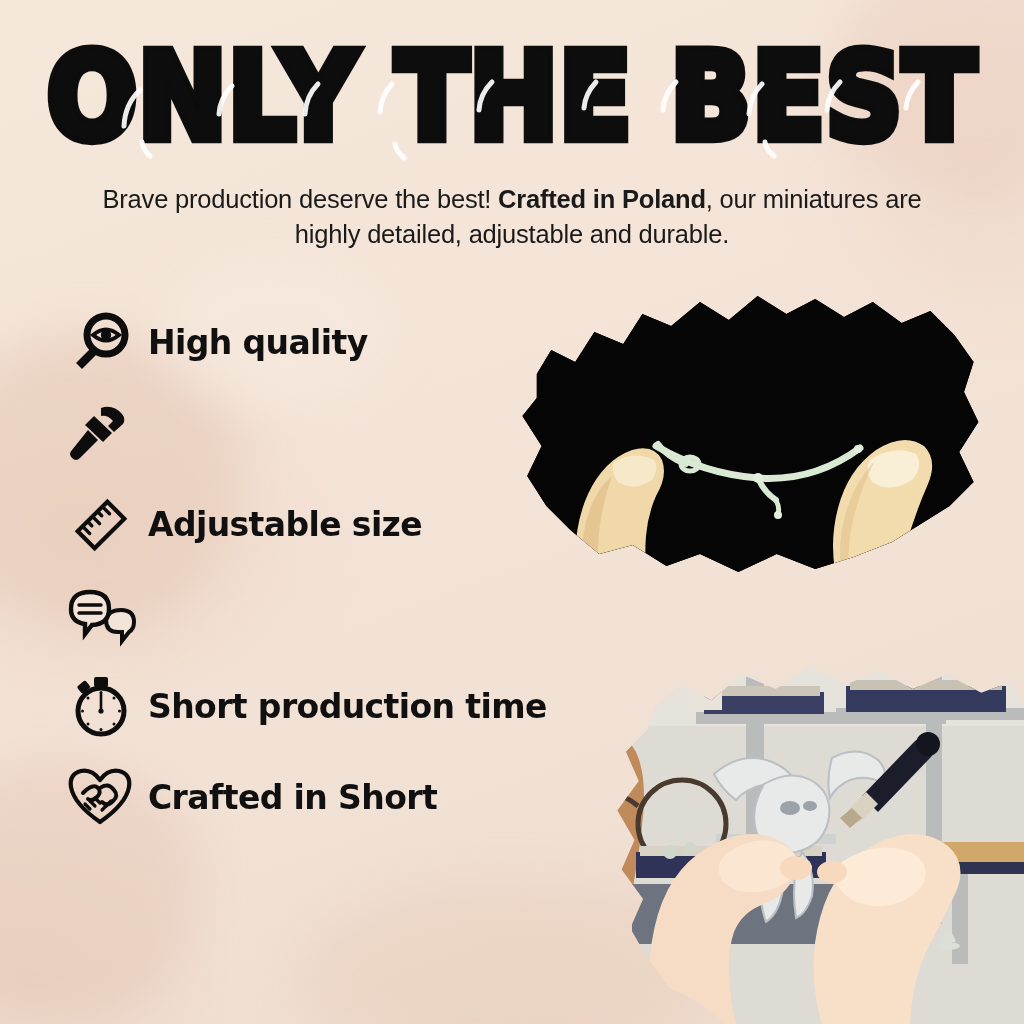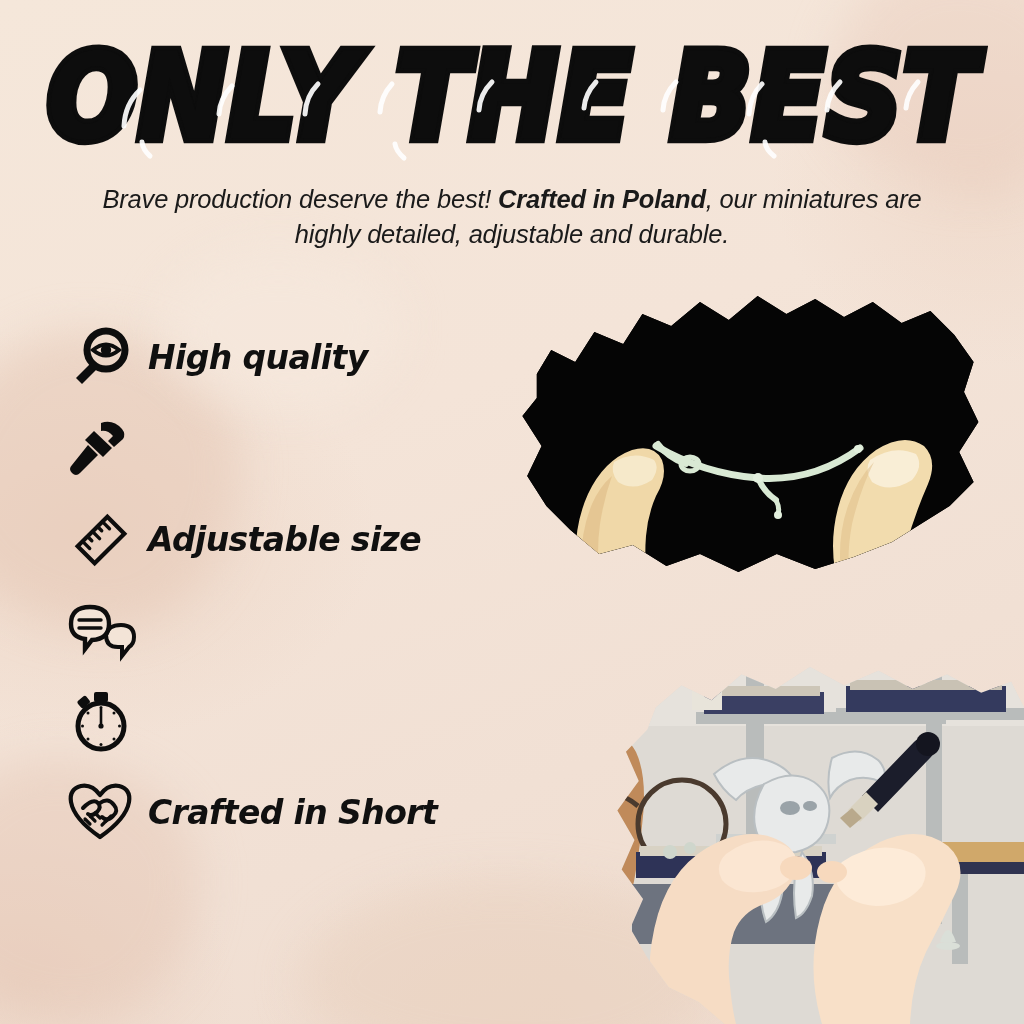--- a/index.html
+++ b/index.html
@@ -25,7 +25,6 @@
       radial-gradient(ellipse 380px 240px at 50% 100%, rgba(236,212,196,0.45) 0%, rgba(236,212,196,0) 70%),
       radial-gradient(ellipse 300px 220px at 2% 96%, rgba(232,204,186,0.5) 0%, rgba(232,204,186,0) 72%),
       linear-gradient(160deg, #f5e7da 0%, #f4e4d8 40%, #f1e0d4 70%, #efdccf 100%);
-    font-style: italic;
   }
 
   

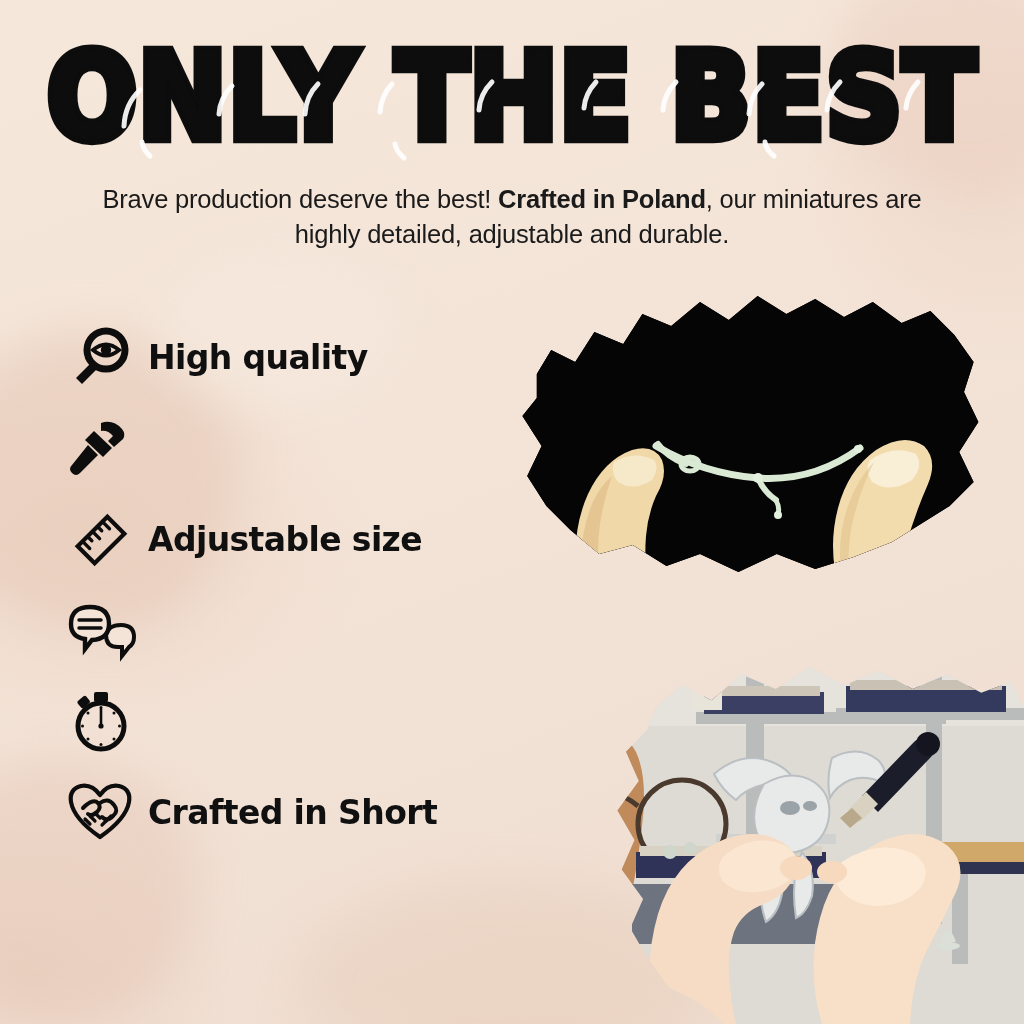--- a/index.html
+++ b/index.html
@@ -87,7 +87,7 @@
   .features {
     position: absolute;
     left: 62px;
-    top: 312px;
+    top: 297px;
     width: 700px;
     text-align: right;
   }

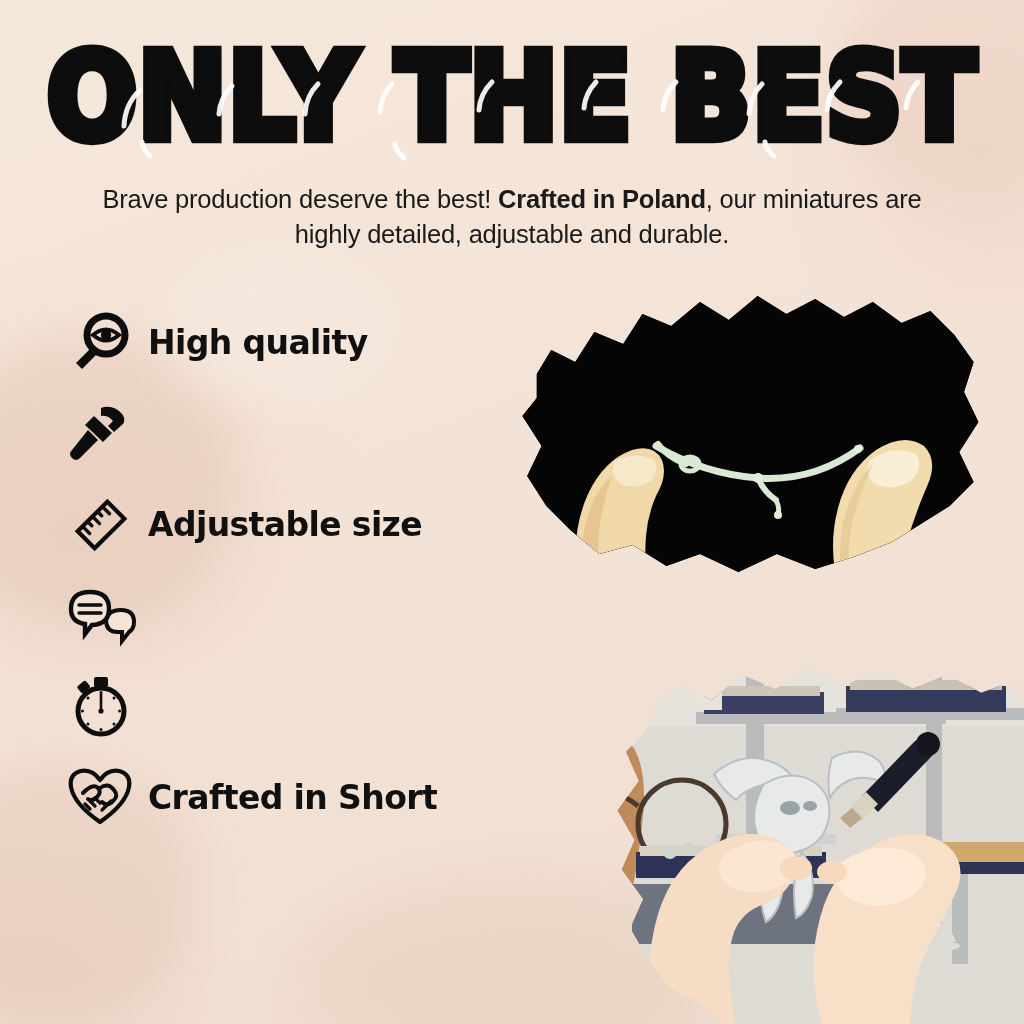--- a/index.html
+++ b/index.html
@@ -285,6 +285,7 @@
           <circle cx="33" cy="36" r="2.6" fill="#0d0d0d"></circle>
         </svg>
       </span>
+      <span class="feature-label">Short production time</span>
     </div>
 
     <div class="feature">

